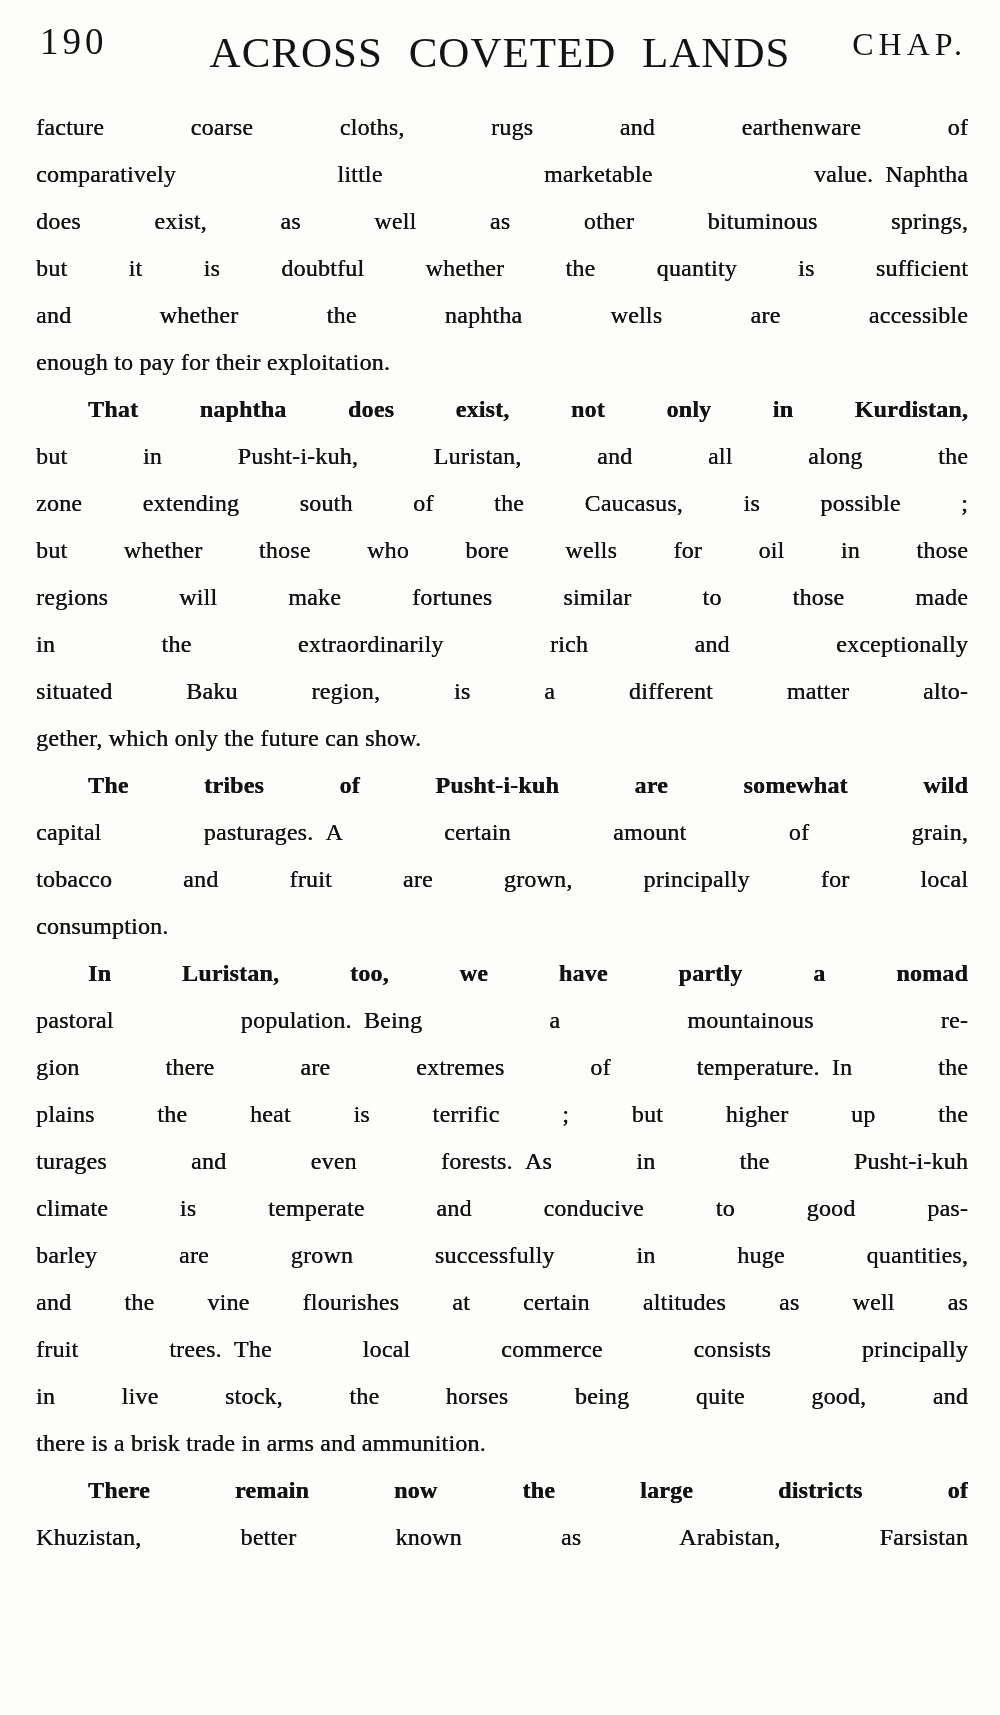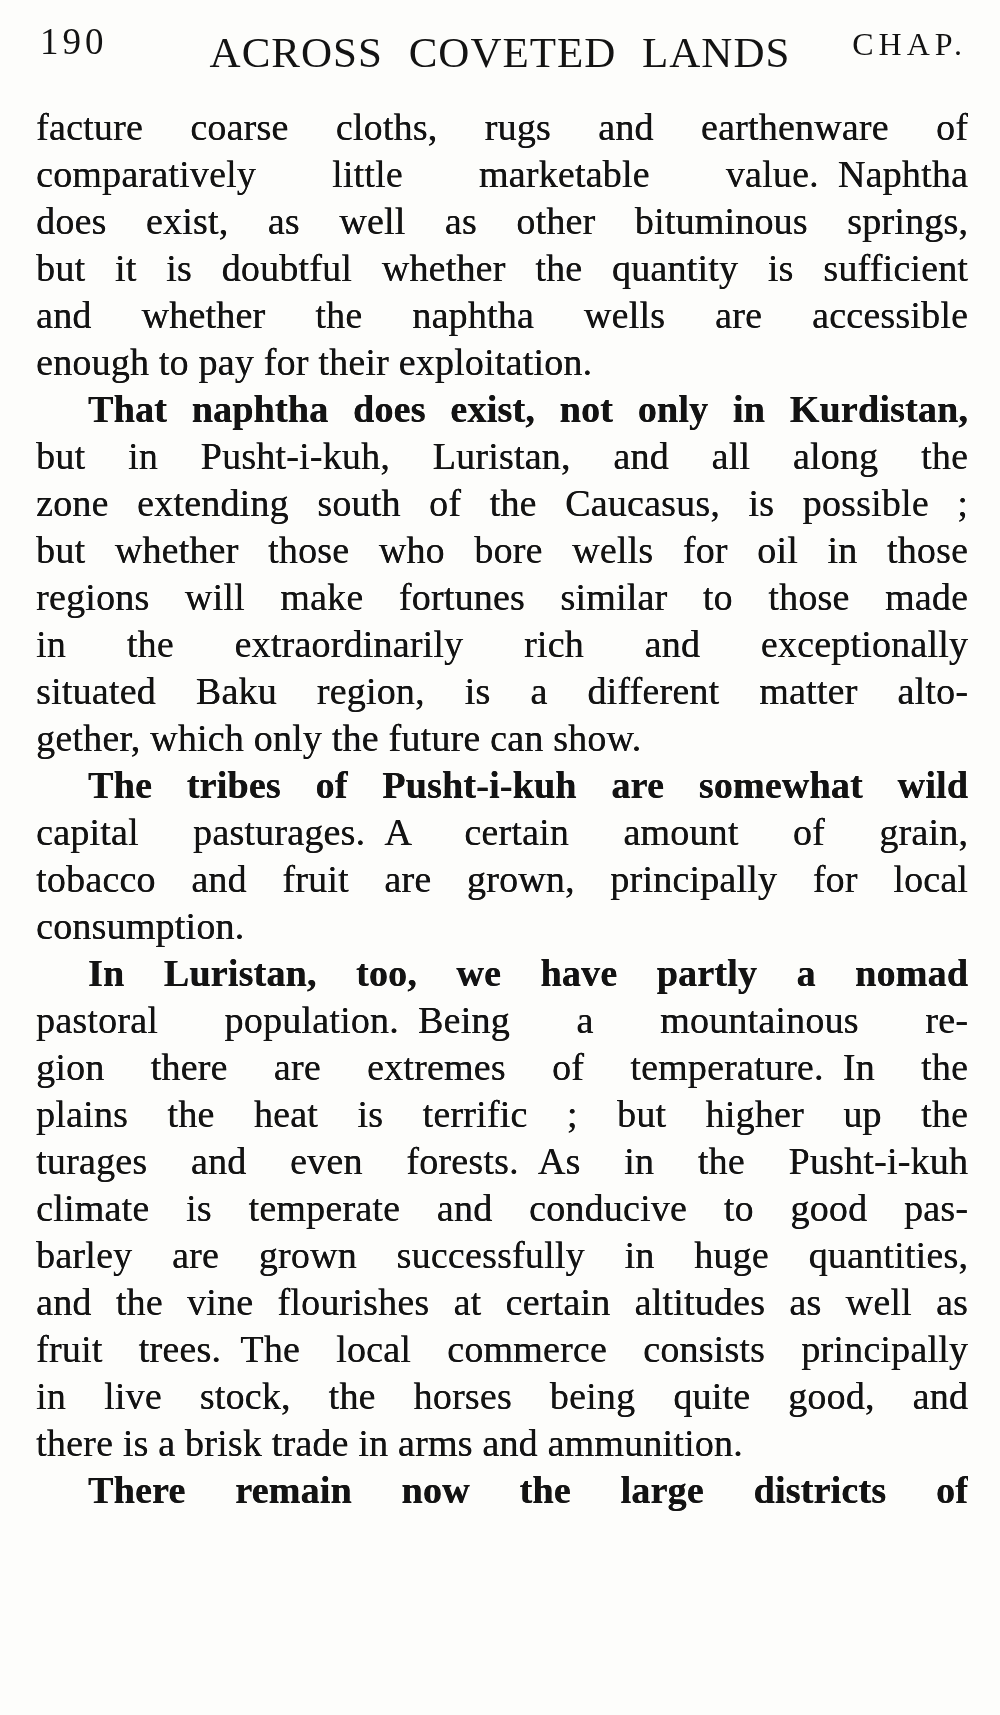--- a/index.html
+++ b/index.html
@@ -54,7 +54,7 @@
     left: 36px;
     top: 104px;
     width: 932px;
-    font-size: 38px;
+    font-size: 24px;
     line-height: var(--lh);
     letter-spacing: 0.2px;
     text-shadow: 0.35px 0 0 currentColor; 

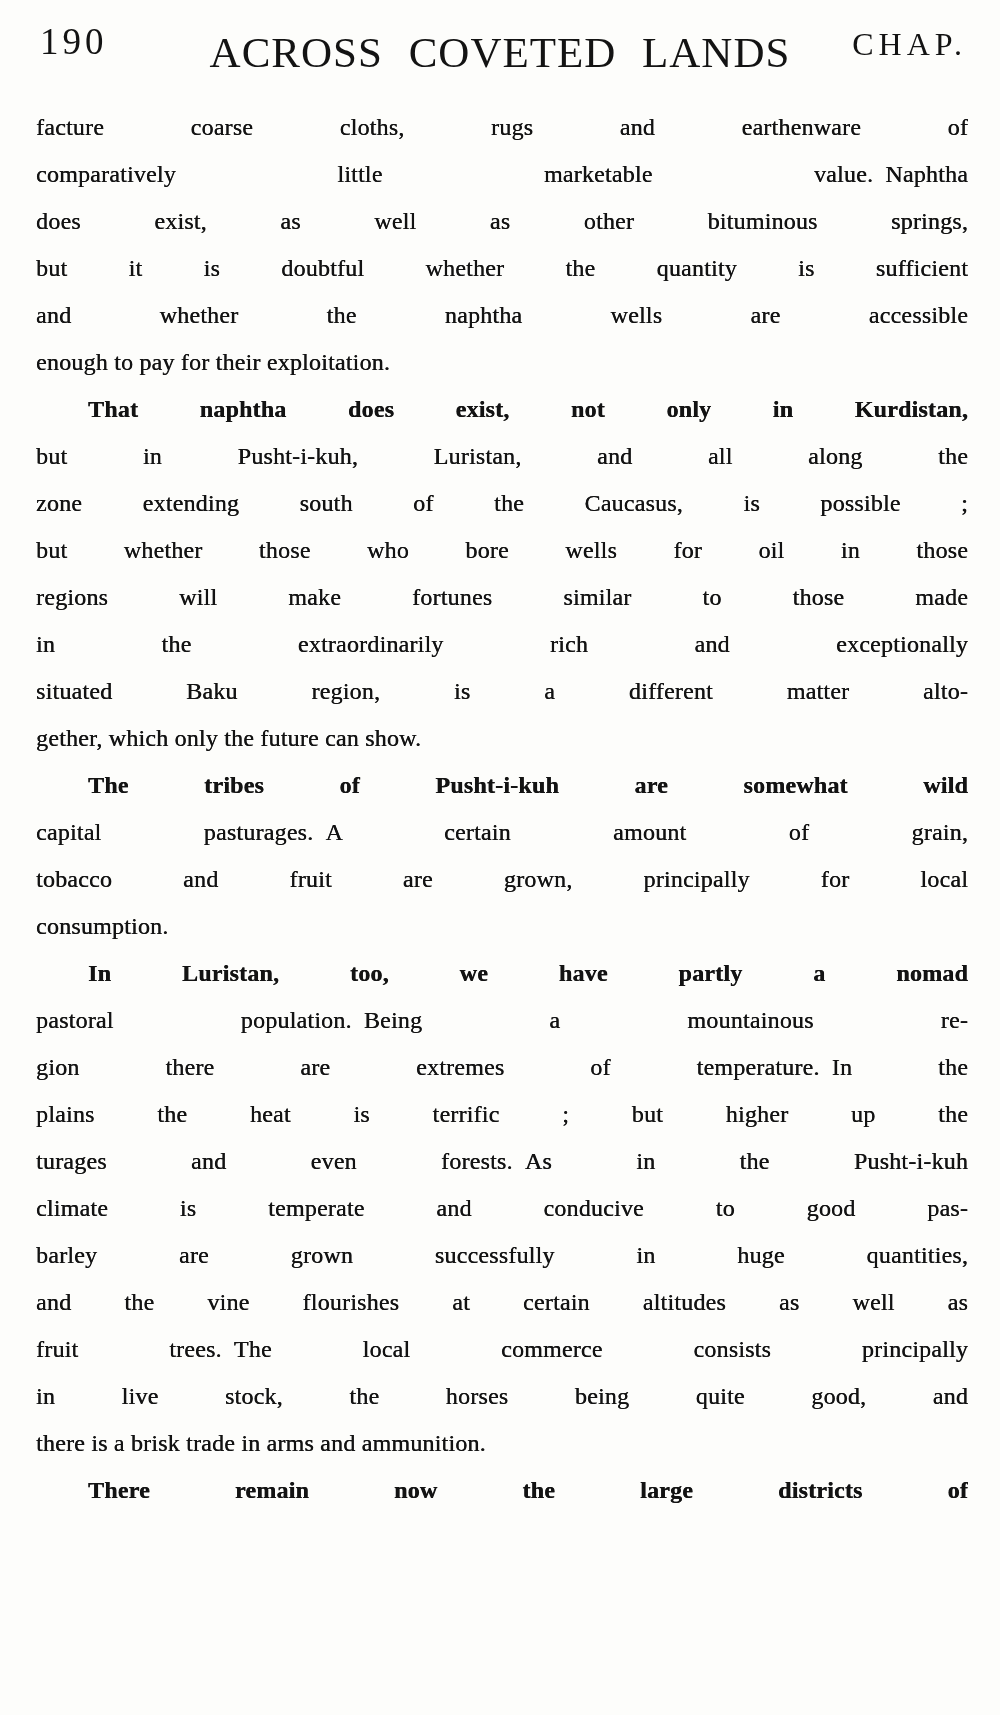--- a/index.html
+++ b/index.html
@@ -109,6 +109,7 @@
       <div class="line">in live stock, the horses being quite good, and</div>
       <div class="line line--end">there is a brisk trade in arms and ammunition.</div>
       <div class="line line--indent">There remain now the large districts of</div>
+      <div class="line">Khuzistan, better known as Arabistan, Farsistan</div>
     </main>
 </div>
 

